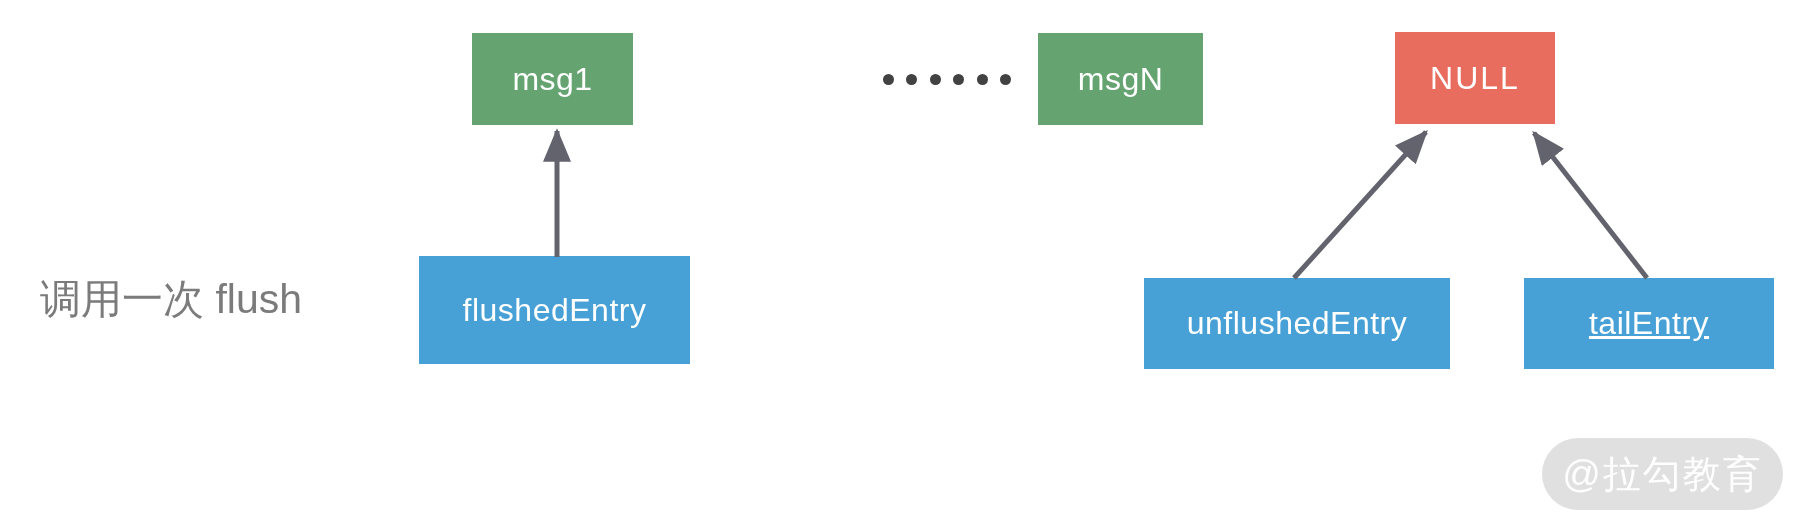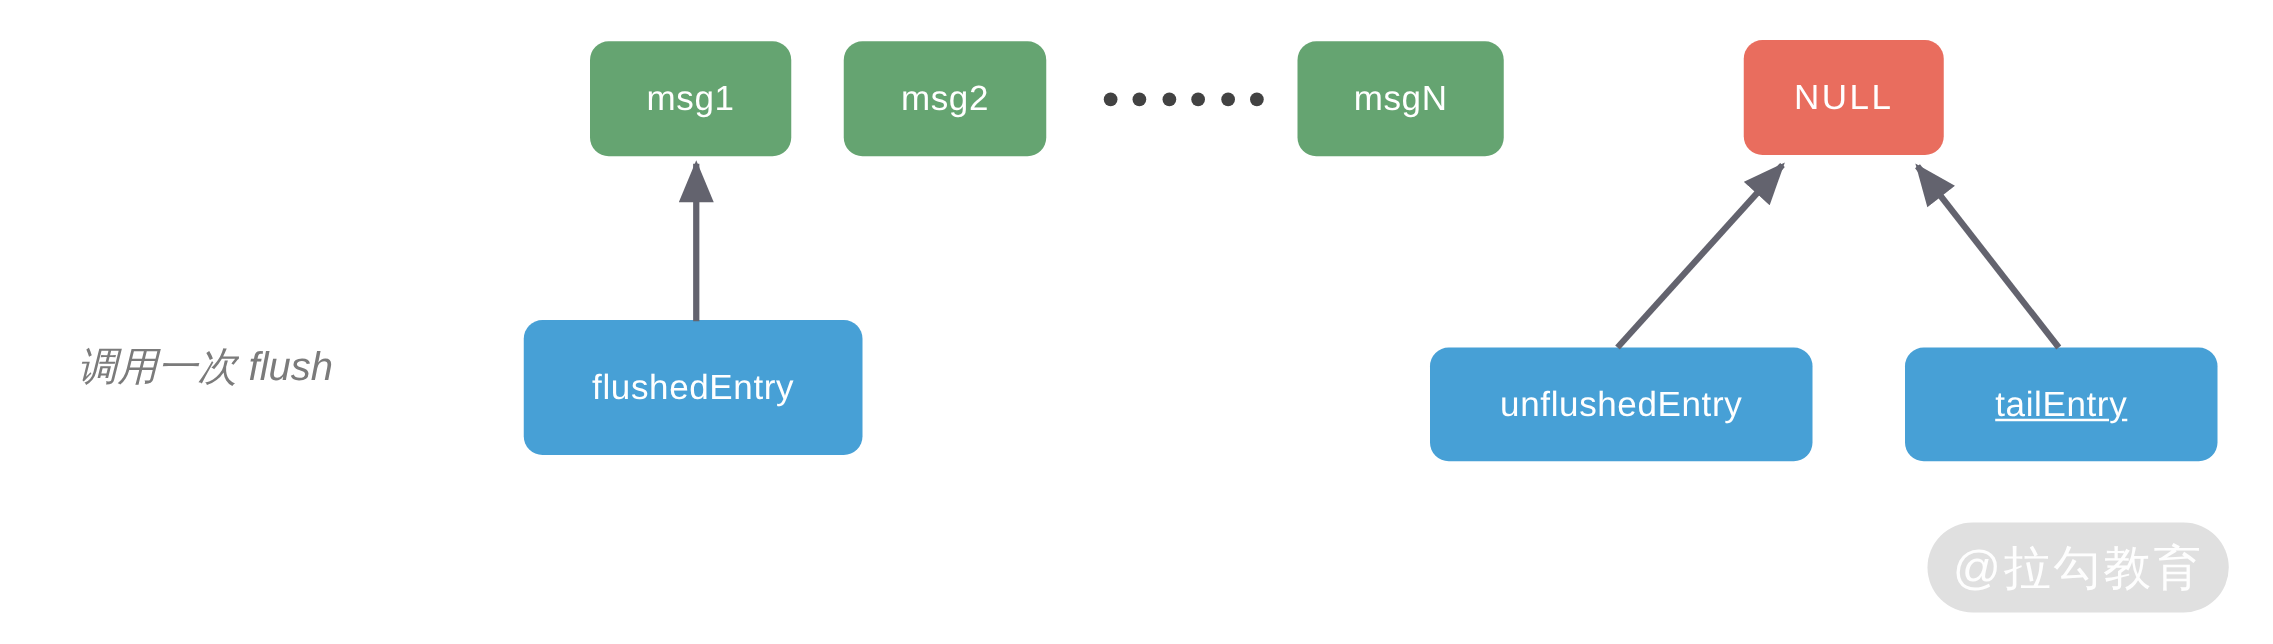--- a/index.html
+++ b/index.html
@@ -25,10 +25,9 @@
     align-items: center;
     justify-content: center;
     color: #ffffff;
-    font-size: 28px;
+    font-size: 32px;
     font-weight: 400;
     letter-spacing: 0.5px;
-    border-radius: 15px;
   }
   .msg-box { background: #65a471; }
   .null-box { background: #e96d5e; letter-spacing: 2px; }

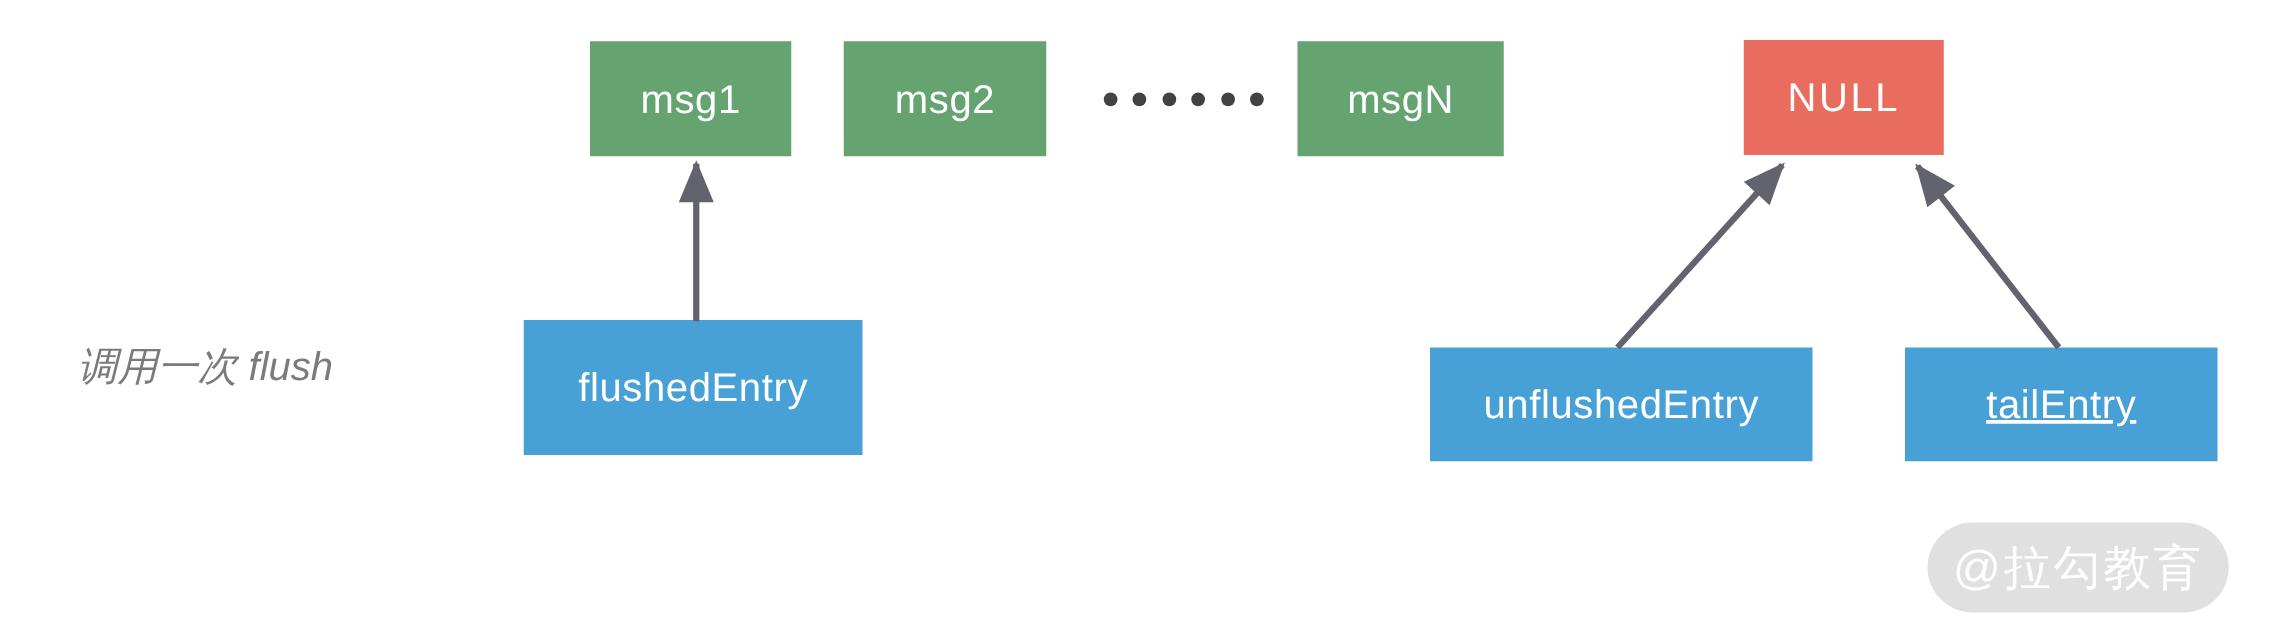--- a/index.html
+++ b/index.html
@@ -104,7 +104,6 @@
 
   <div id="msg1" class="node msg-box">msg1</div>
 
-  <div id="msg2" class="node msg-box">msg2</div>
 
   <div class="dots">
     <span class="dot"></span>

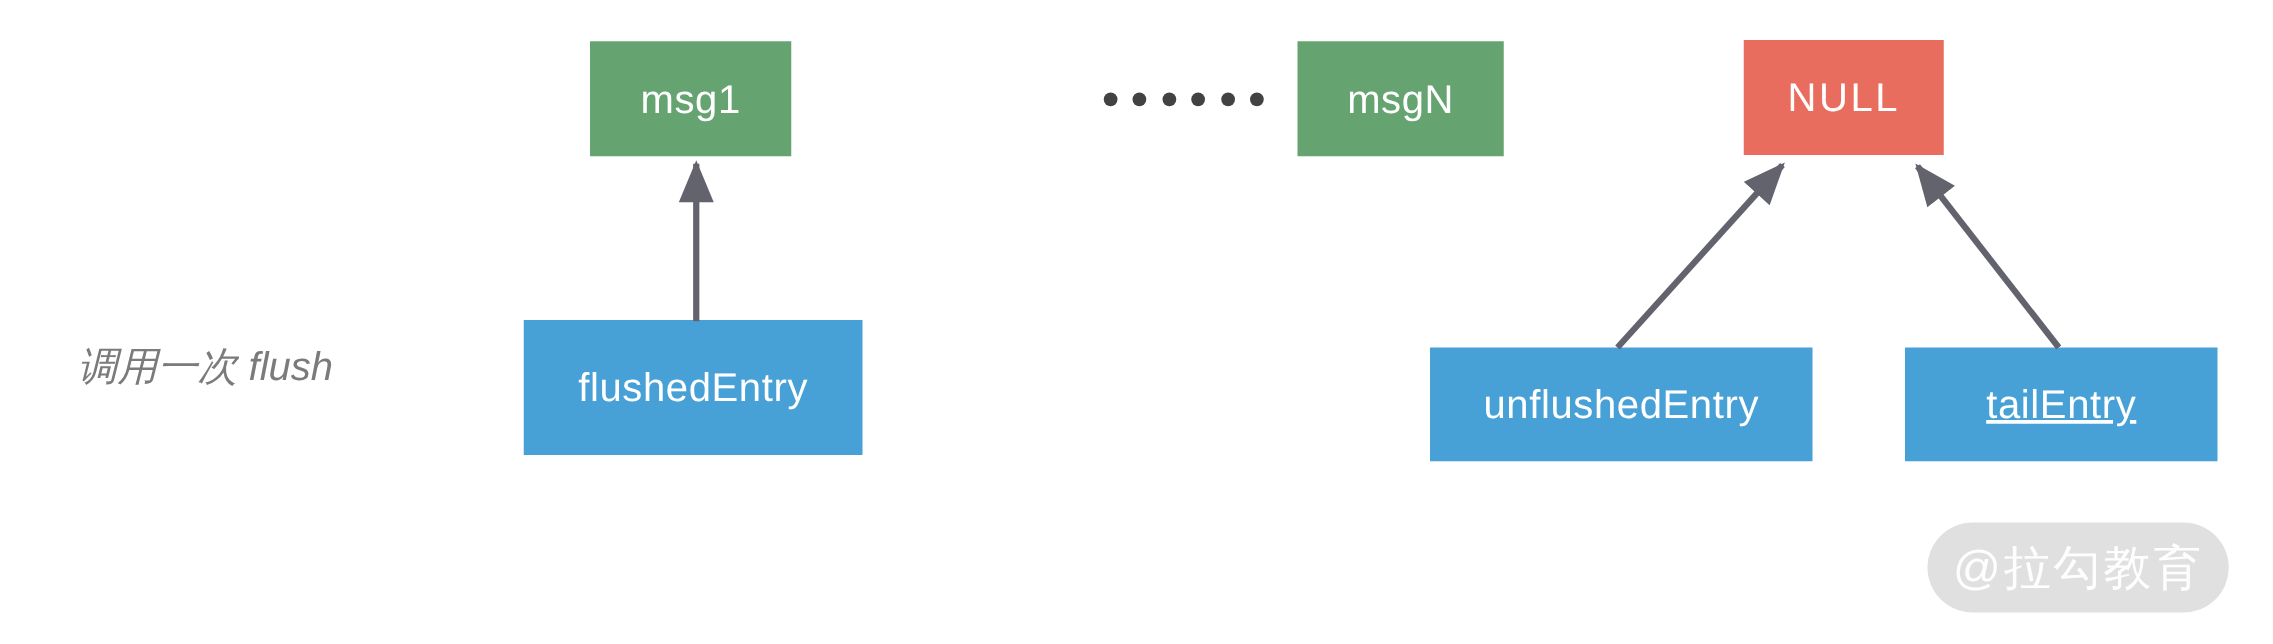--- a/index.html
+++ b/index.html
@@ -61,13 +61,12 @@
 
   .caption {
     position: absolute;
-    left: 62px;
+    left: 40px;
     top: 272px;
-    font-size: 32px;
+    font-size: 41px;
     font-weight: 500;
     color: #7b7b7b;
     white-space: nowrap;
-    font-style: italic;
   }
 
   .arrows-layer {

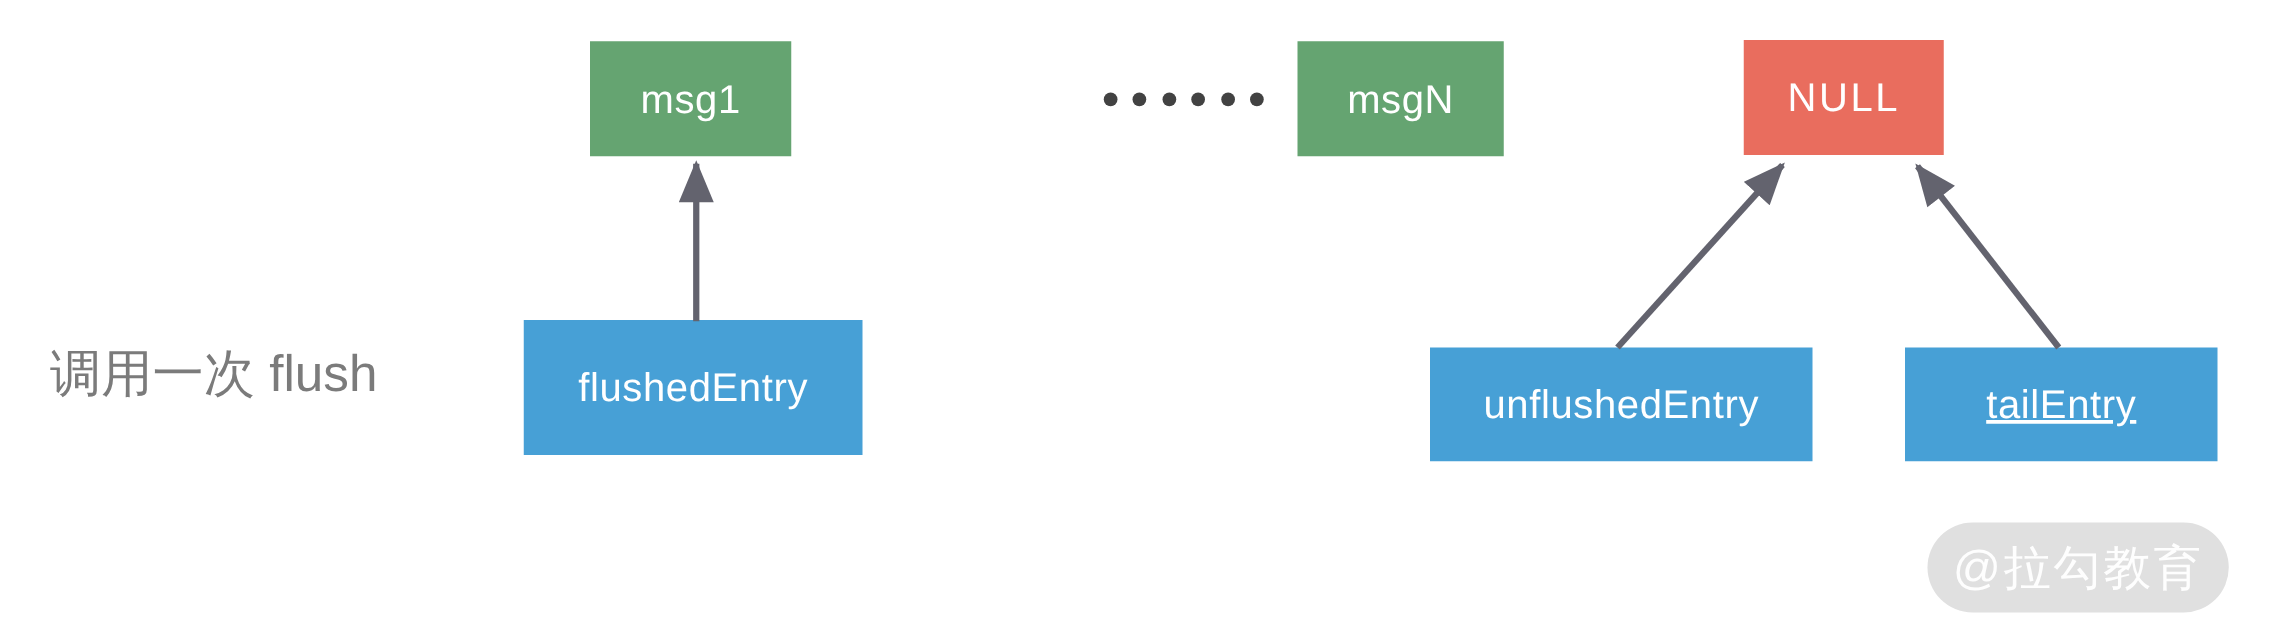--- a/index.html
+++ b/index.html
@@ -81,7 +81,7 @@
   .watermark {
     position: absolute;
     left: 1542px;
-    top: 418px;
+    top: 438px;
     width: 241px;
     height: 72px;
     border-radius: 36px;

